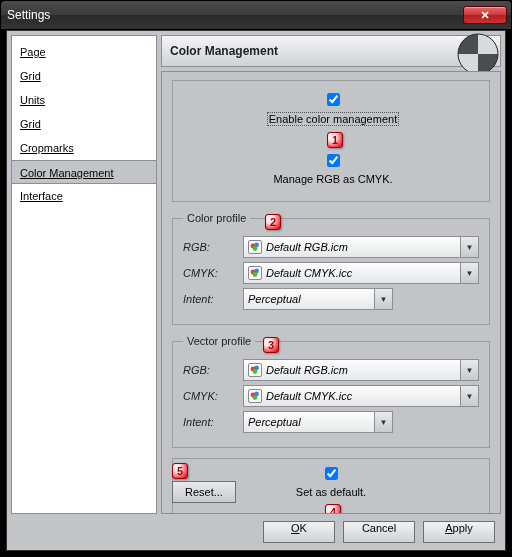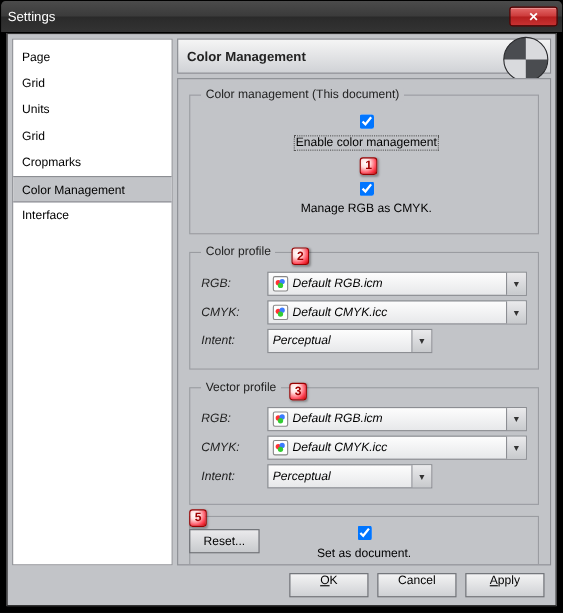--- a/index.html
+++ b/index.html
@@ -55,6 +55,7 @@
     padding: 0 8px;
     color: #000;
     cursor: default;
+    text-decoration: underline;
   }
   .sidebar .item.selected {
     background: #c2c4c8;

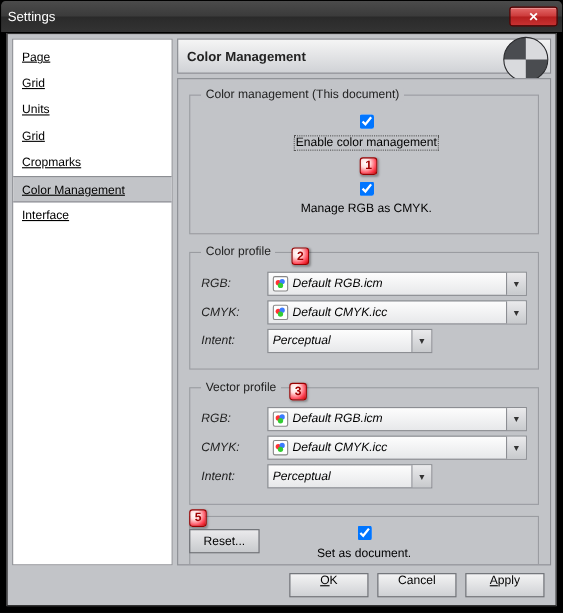--- a/index.html
+++ b/index.html
@@ -214,7 +214,6 @@
         <div class="panel">
 
           <fieldset class="group">
-            <legend>Color management (This document)</legend>
             <div class="chk">
               <input type="checkbox" checked="" style="">
               <span class="dashed">Enable color management</span>

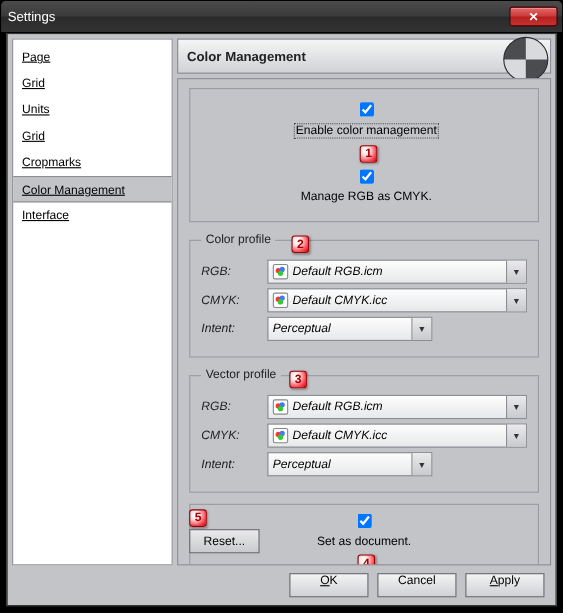--- a/index.html
+++ b/index.html
@@ -314,7 +314,7 @@
           <div class="single-box">
             <div class="chk" style="margin:0;">
               <input type="checkbox" checked="" style="">
-              <span>Set as document.</span>
+              <span>Set as default.</span>
               <span class="callout">4</span>
             </div>
           </div>

